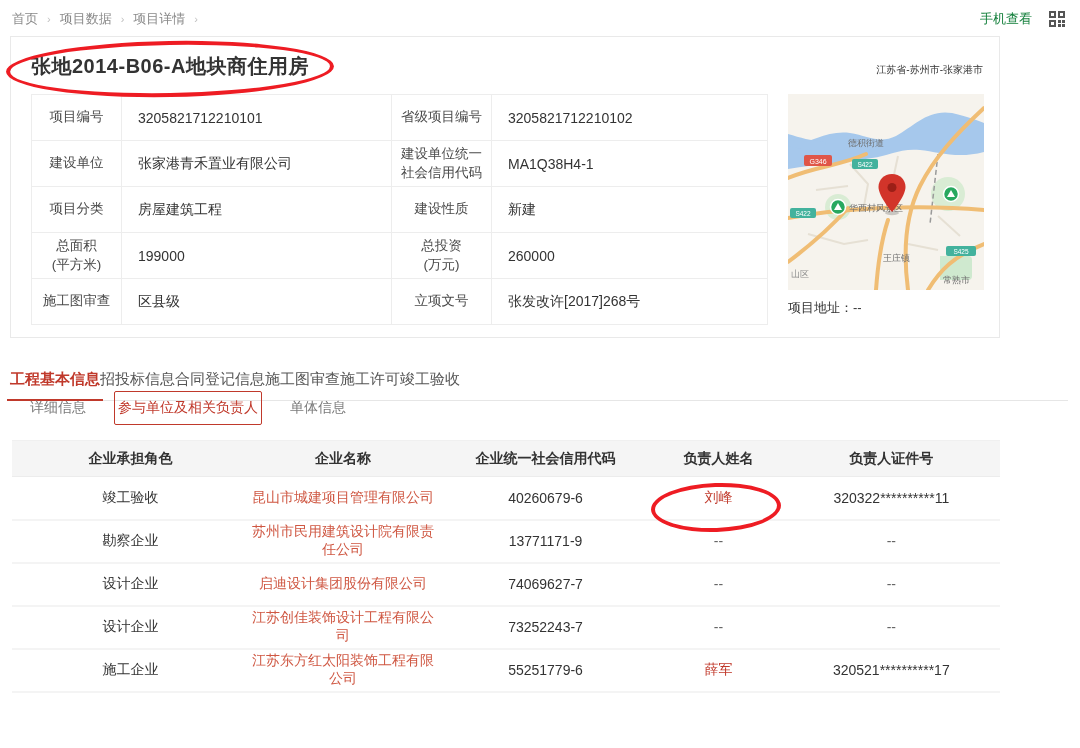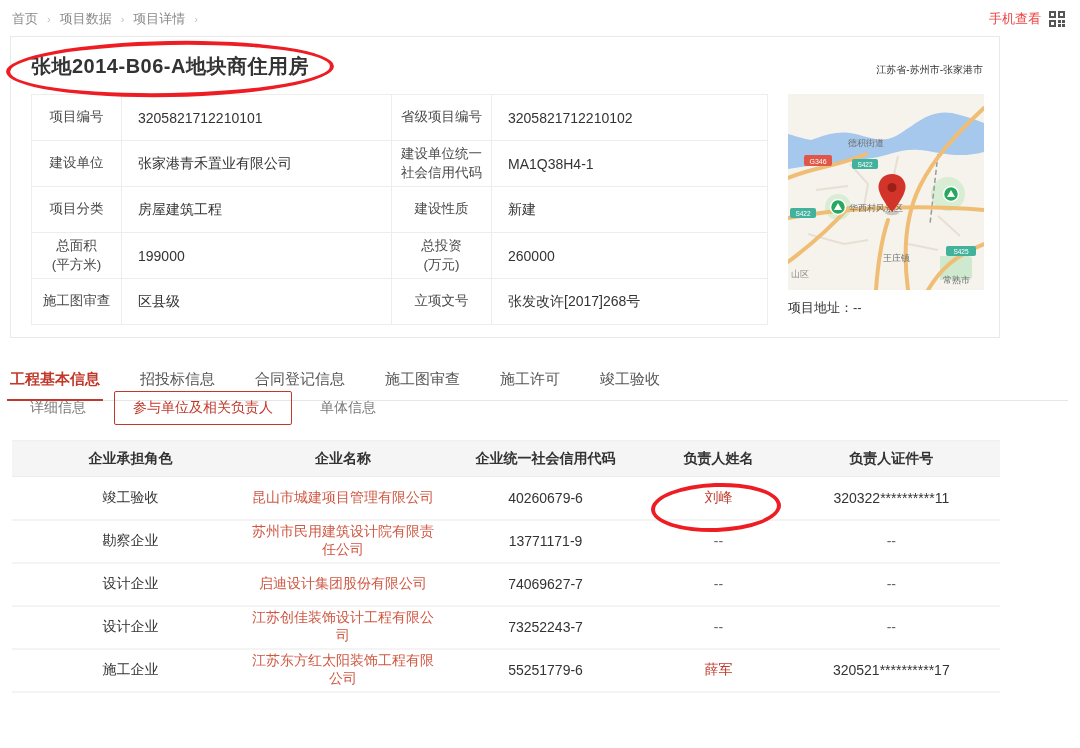--- a/index.html
+++ b/index.html
@@ -19,7 +19,7 @@
   }
   .bc-item { cursor:pointer; }
   .bc-sep { color:#c0c0c0; font-size:11px; }
-  .bc-right { margin-left:auto; display:flex; align-items:center; gap:7px; color:#ef4444; }
+  .bc-right { margin-left:auto; display:flex; align-items:center; gap:16px; color:#15803d; }
   .bc-right span { cursor:pointer; }
 
   

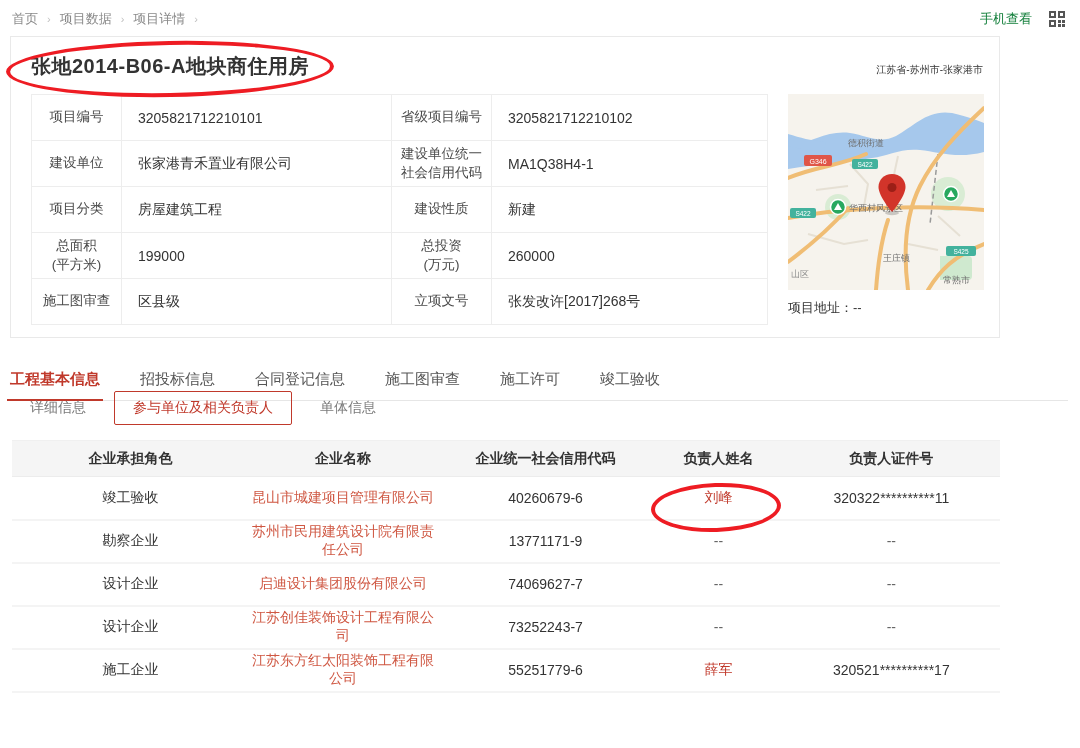--- a/index.html
+++ b/index.html
@@ -51,7 +51,7 @@
   
   .tabs {
     position:absolute; left:10px; top:370px; width:1058px;
-    display:flex; gap:40px; font-size:15px; color:#555;
+    display:flex; font-size:15px; color:#555;
     border-bottom:1px solid #e6e6e6; padding:0 0 11px 0;
   }
   .tab { cursor:pointer; position:relative; }

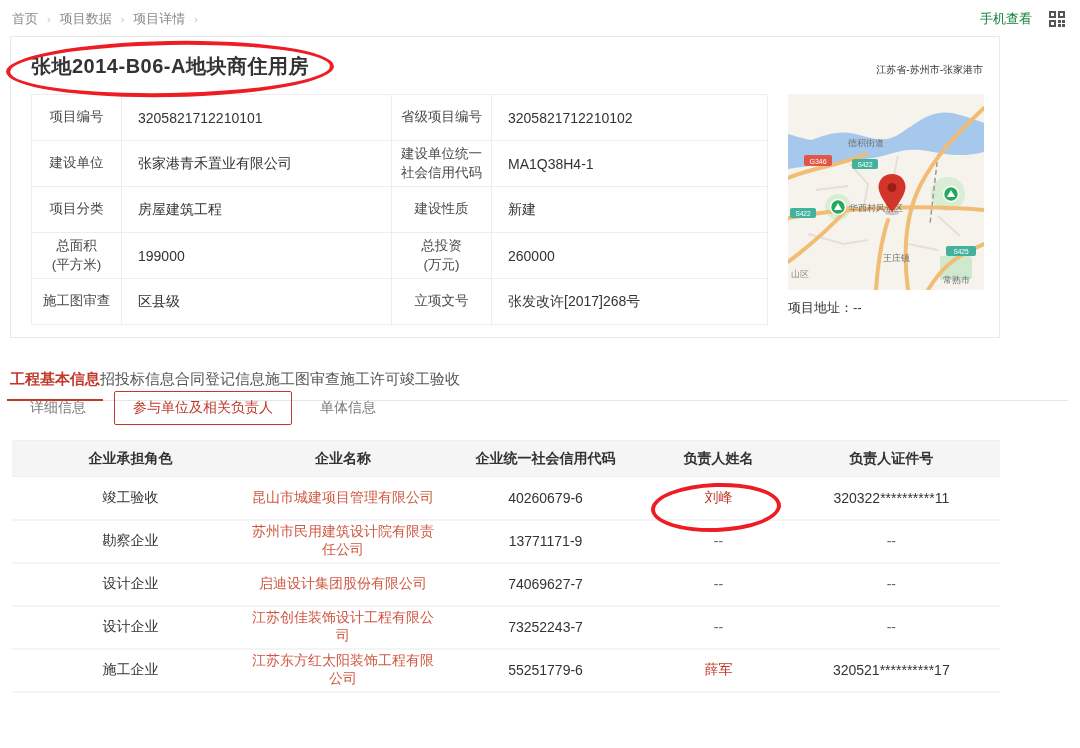--- a/index.html
+++ b/index.html
@@ -69,7 +69,7 @@
   .subtab { cursor:pointer; padding:8px 2px; }
   .subtab.active {
     color:#c0392b; border:1px solid #c0392b; border-radius:2px;
-    padding:7px 18px;
+    padding:7px 3px;
   }
 
   

